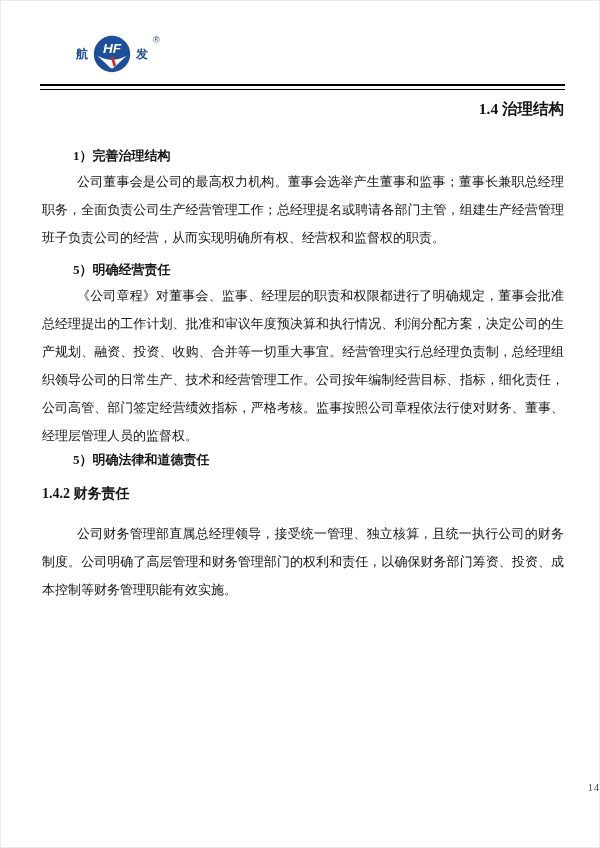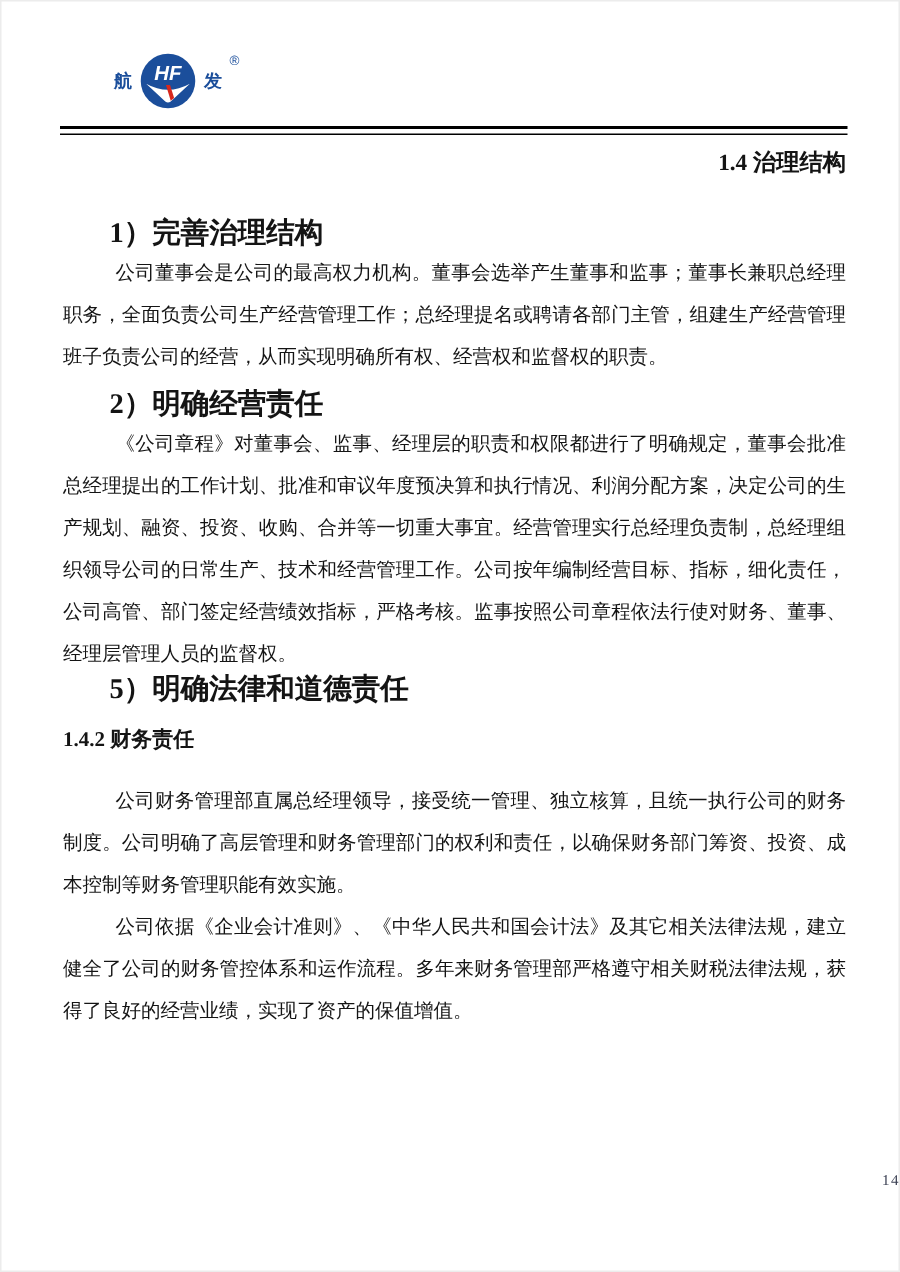--- a/index.html
+++ b/index.html
@@ -61,7 +61,7 @@
   }
   .h2-finance { margin-top: 14px; margin-bottom: 16px; }
   .h3 {
-    font-size: 19px; font-weight: bold;
+    font-size: 13px; font-weight: bold;
     margin: 0 0 2px 0; line-height: 20px;
     text-indent: 31px; text-align: left;
   }

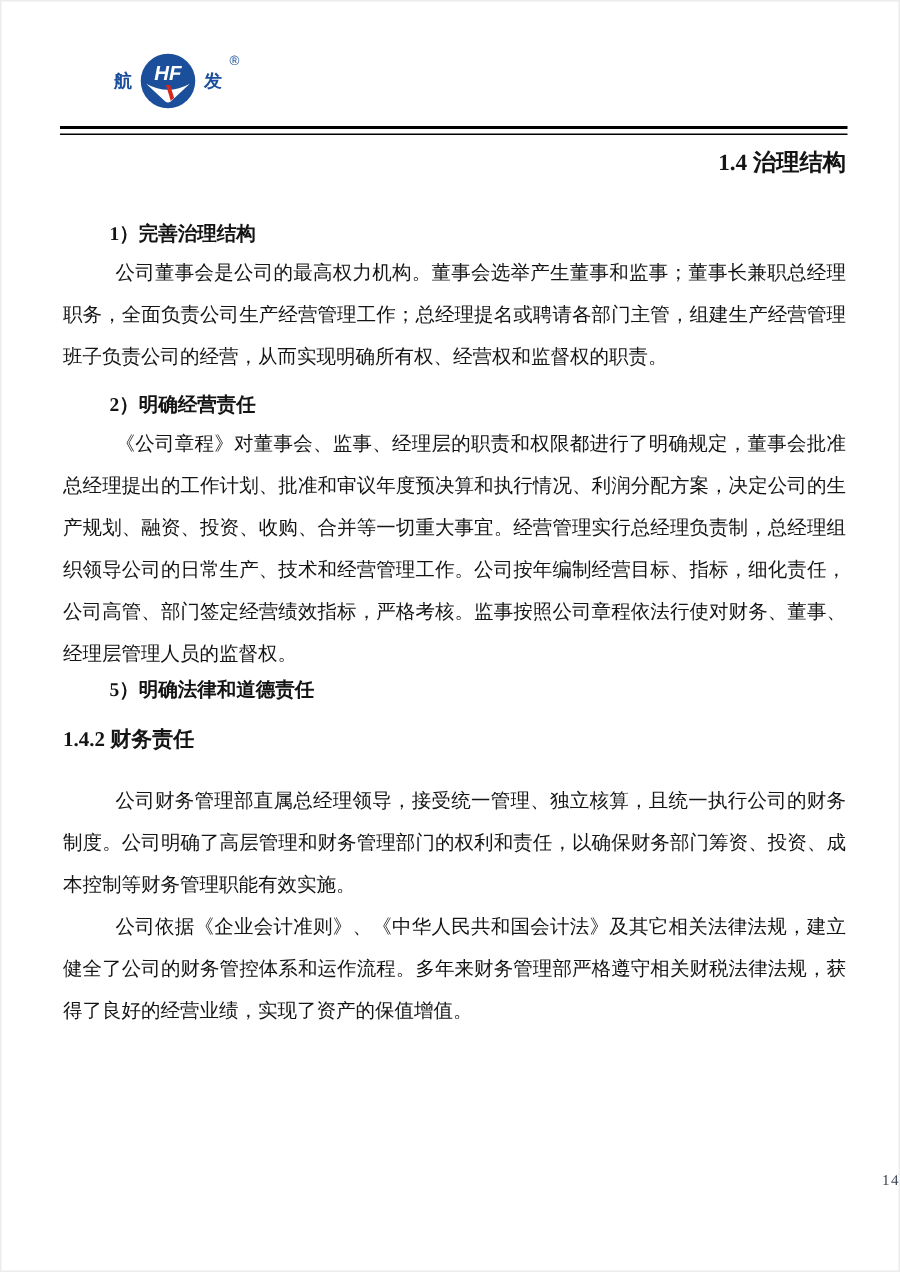--- a/index.html
+++ b/index.html
@@ -106,7 +106,7 @@
     <div class="h3">1）完善治理结构</div>
     <p class="para para-gap">公司董事会是公司的最高权力机构。董事会选举产生董事和监事；董事长兼职总经理职务，全面负责公司生产经营管理工作；总经理提名或聘请各部门主管，组建生产经营管理班子负责公司的经营，从而实现明确所有权、经营权和监督权的职责。</p>
 
-    <div class="h3">2）明确经营责任</div>
+    <div class="h3">5）明确经营责任</div>
     <p class="para">《公司章程》对董事会、监事、经理层的职责和权限都进行了明确规定，董事会批准总经理提出的工作计划、批准和审议年度预决算和执行情况、利润分配方案，决定公司的生产规划、融资、投资、收购、合并等一切重大事宜。经营管理实行总经理负责制，总经理组织领导公司的日常生产、技术和经营管理工作。公司按年编制经营目标、指标，细化责任，公司高管、部门签定经营绩效指标，严格考核。监事按照公司章程依法行使对财务、董事、经理层管理人员的监督权。</p>
 
     <div class="h3">5）明确法律和道德责任</div>

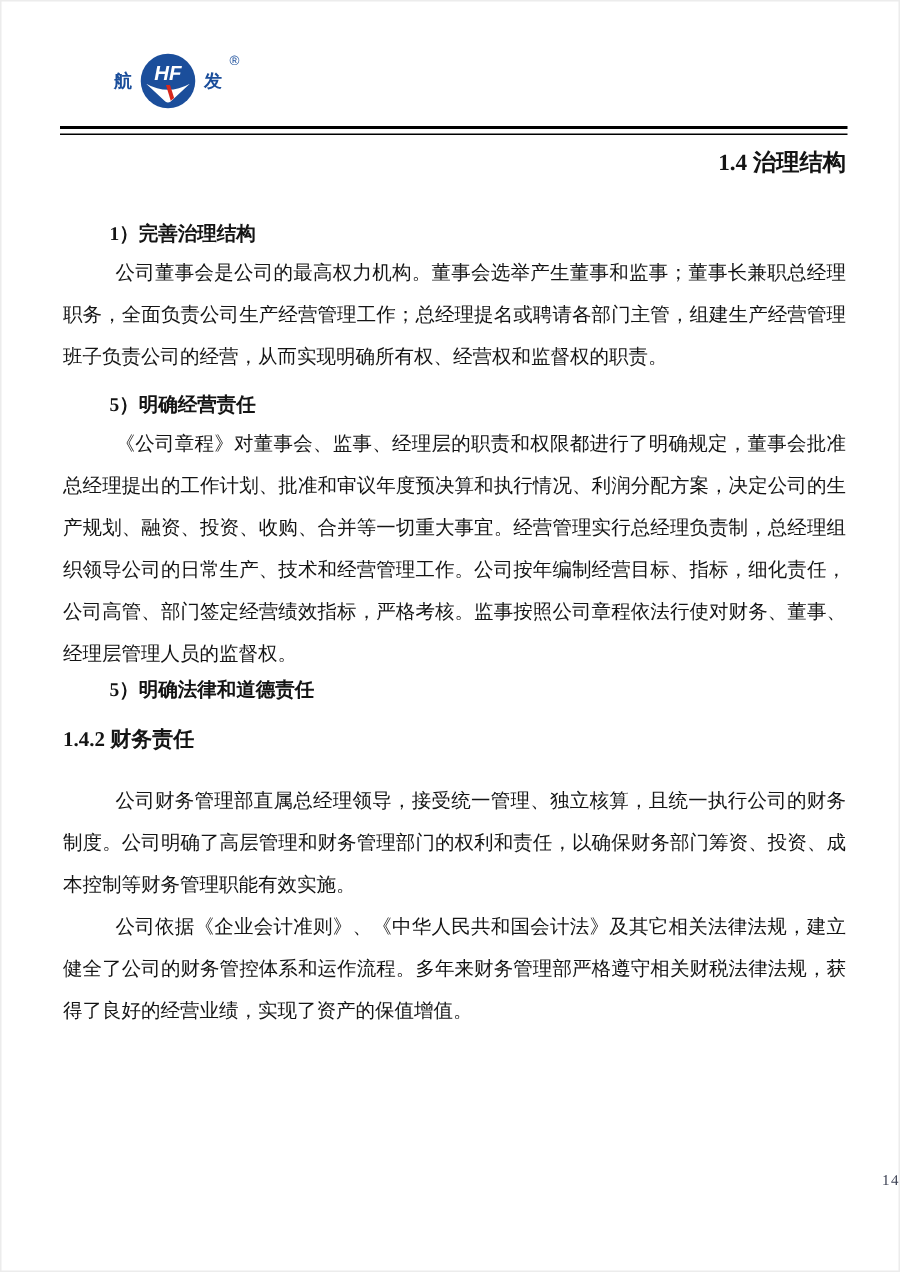--- a/index.html
+++ b/index.html
@@ -114,7 +114,6 @@
     <div class="h2 h2-finance">1.4.2 财务责任</div>
 
     <p class="para">公司财务管理部直属总经理领导，接受统一管理、独立核算，且统一执行公司的财务制度。公司明确了高层管理和财务管理部门的权利和责任，以确保财务部门筹资、投资、成本控制等财务管理职能有效实施。</p>
-    <p class="para">公司依据《企业会计准则》、《中华人民共和国会计法》及其它相关法律法规，建立健全了公司的财务管控体系和运作流程。多年来财务管理部严格遵守相关财税法律法规，获得了良好的经营业绩，实现了资产的保值增值。</p>
 
   </div>
 

